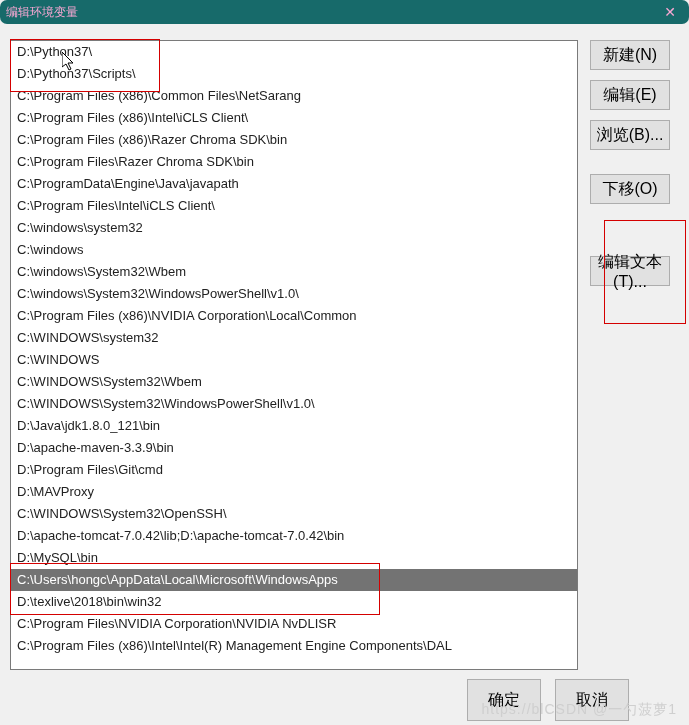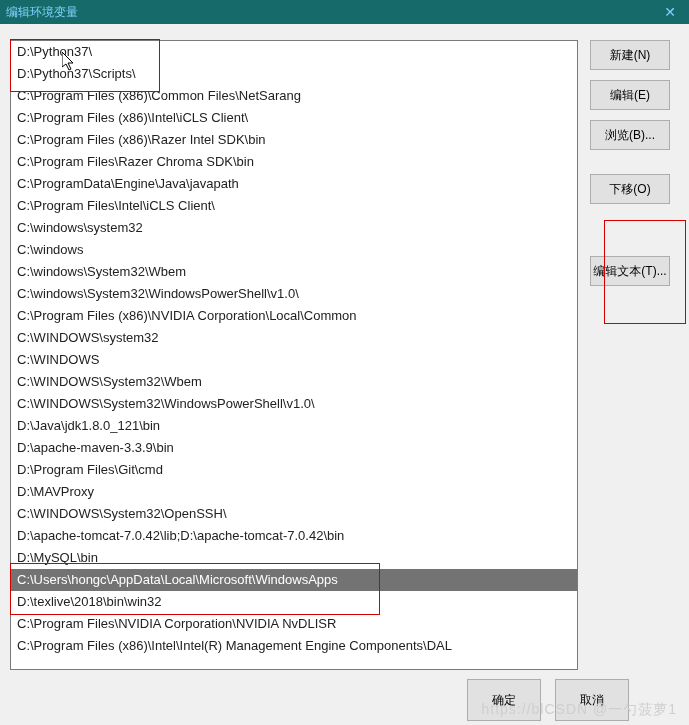--- a/index.html
+++ b/index.html
@@ -14,12 +14,13 @@
 }
 .titlebar {
   background: #176a6a;
-  color: #7dd3fc;
+  color: #f9a8d4;
   height: 24px;
   display: flex;
   align-items: center;
   padding: 0 6px;
   font-size: 12px;
+  border-radius: 7px;
 }
 .titlebar-title { flex: 1; }
 .titlebar-close {

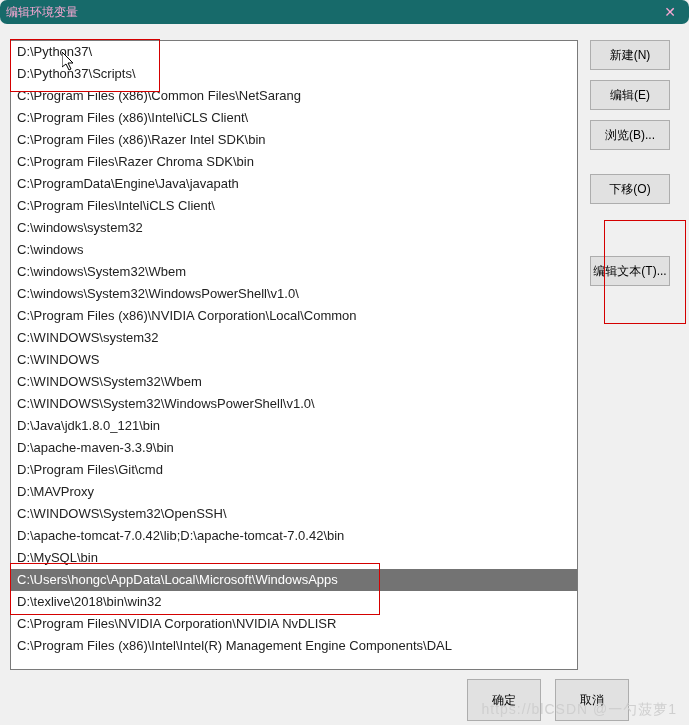--- a/index.html
+++ b/index.html
@@ -77,7 +77,7 @@
   border: 1px solid #adadad;
   background: #e1e1e1;
   height: 30px;
-  font-size: 12px;
+  font-size: 16px;
   cursor: pointer;
   display: flex;
   align-items: center;

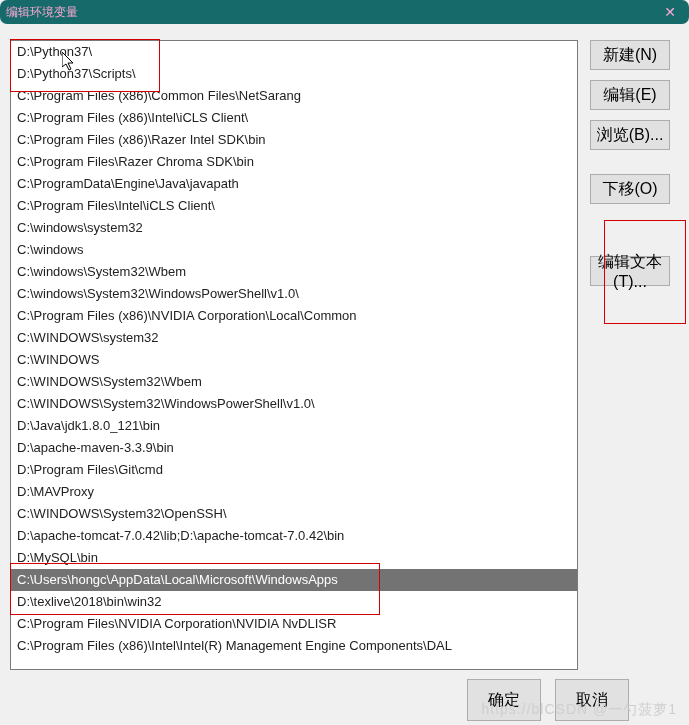--- a/index.html
+++ b/index.html
@@ -123,7 +123,7 @@
         <div class="list-item">D:\Python37\Scripts\</div>
         <div class="list-item">C:\Program Files (x86)\Common Files\NetSarang</div>
         <div class="list-item">C:\Program Files (x86)\Intel\iCLS Client\</div>
-        <div class="list-item">C:\Program Files (x86)\Razer Intel SDK\bin</div>
+        <div class="list-item">C:\Program Files (x86)\Razer Chroma SDK\bin</div>
         <div class="list-item">C:\Program Files\Razer Chroma SDK\bin</div>
         <div class="list-item">C:\ProgramData\Engine\Java\javapath</div>
         <div class="list-item">C:\Program Files\Intel\iCLS Client\</div>

